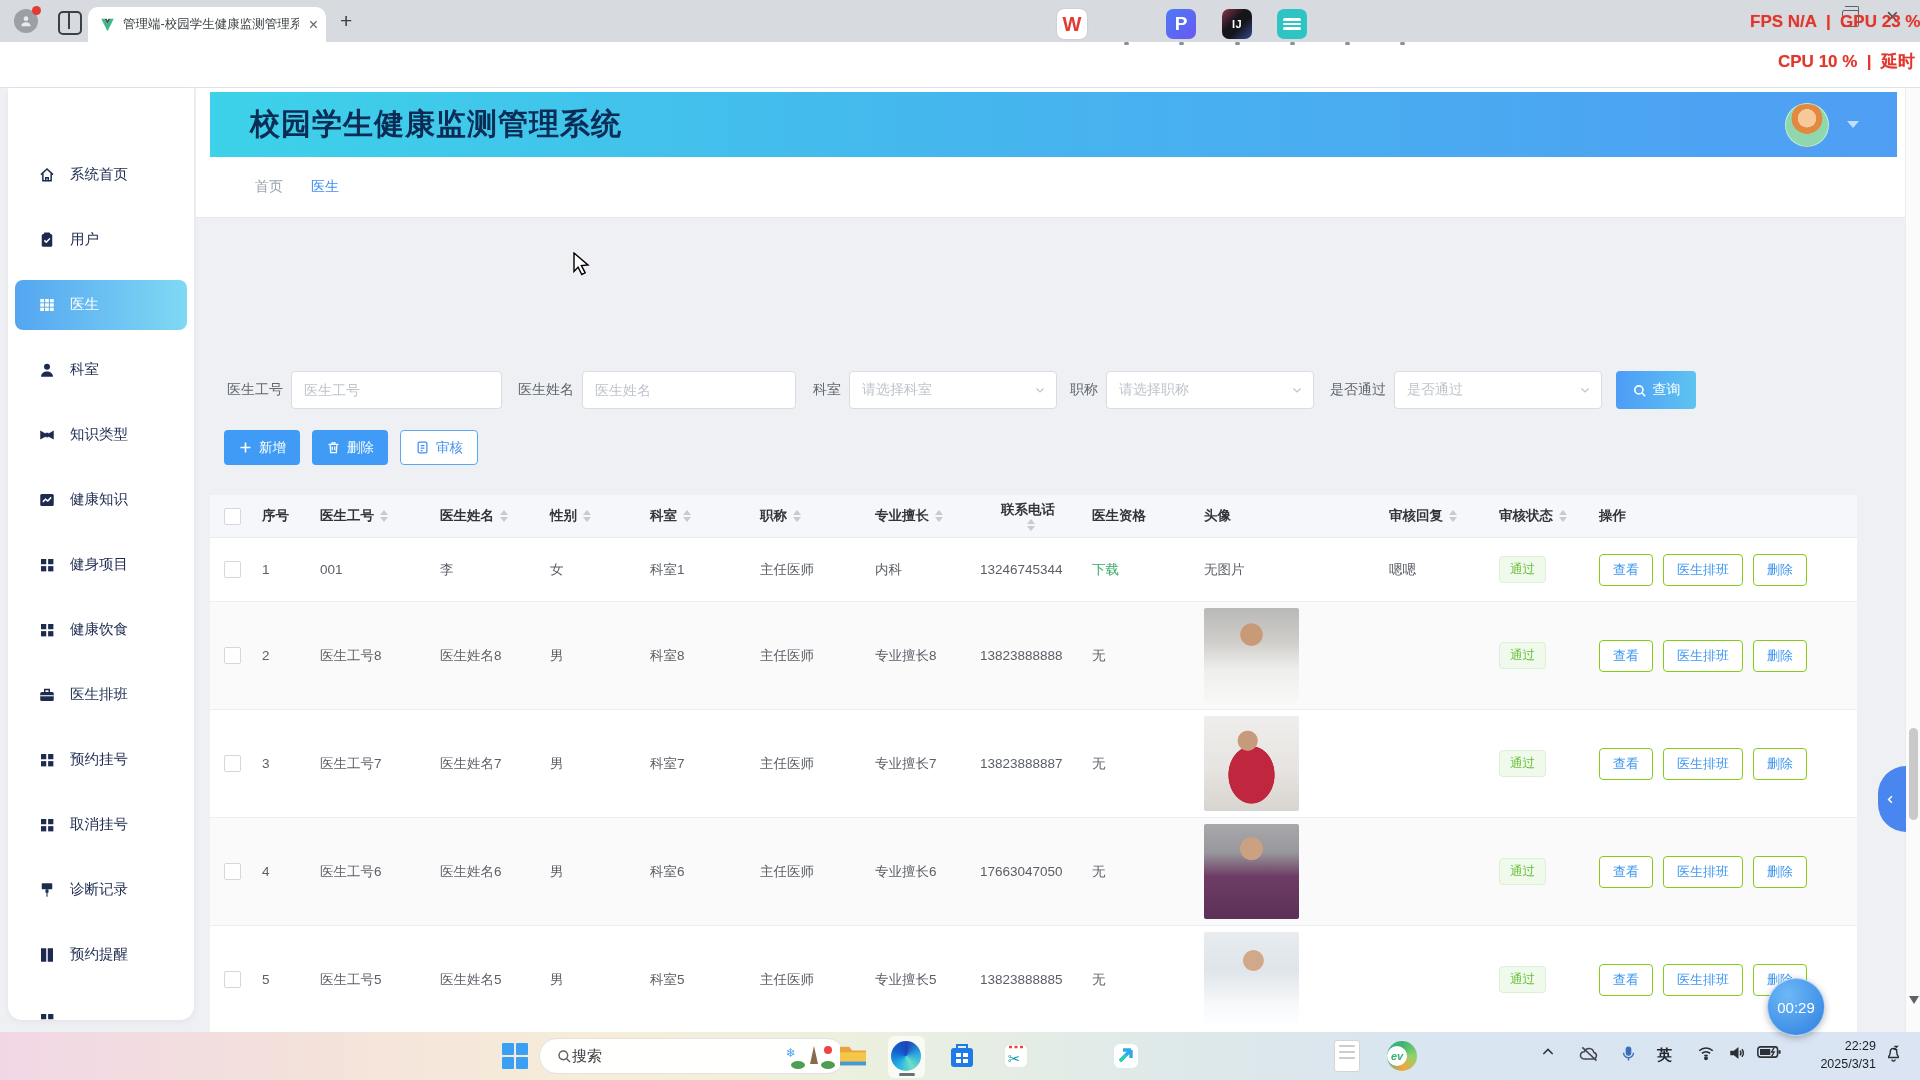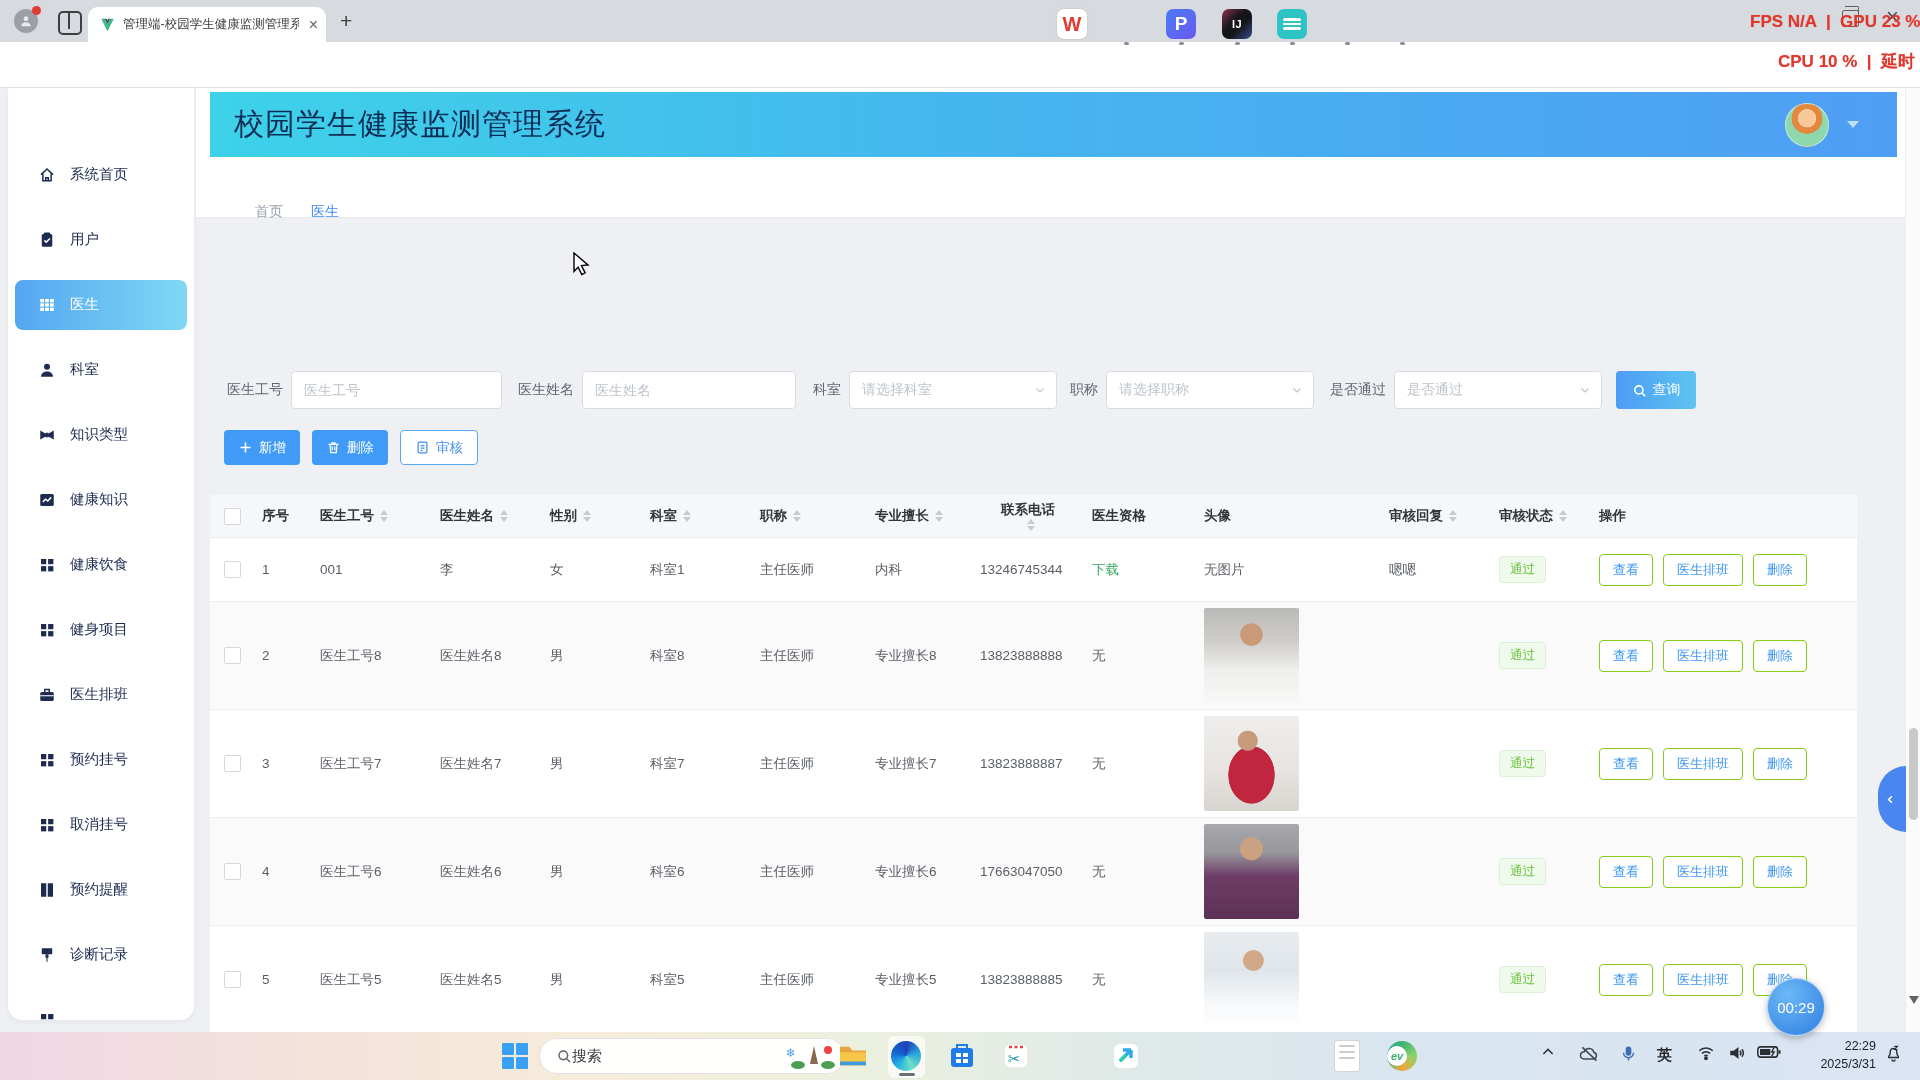--- a/index.html
+++ b/index.html
@@ -53,7 +53,7 @@
   .main-topwhite{position:absolute;left:196px;top:0;width:1709px;height:130px;background:#fff;border-bottom:1px solid #e7e9ed;box-sizing:border-box;}
   .appheader{position:absolute;left:14px;top:4px;width:1687px;height:65px;
     background:linear-gradient(90deg,#3dd2e9 0%,#45b6ee 45%,#4f9ef4 100%);display:flex;align-items:center;}
-  .app-title{margin-left:24px;font-size:30px;font-weight:400;color:#0a2c55;letter-spacing:1px;}
+  .app-title{margin-left:40px;font-size:30px;font-weight:700;color:#0a2c55;letter-spacing:1px;}
   .user-avatar{margin-left:auto;width:42px;height:42px;border-radius:50%;border:1px solid rgba(255,255,255,.5);
     background:radial-gradient(circle at 50% 34%,#f6c89a 0 26%,#e2883f 27% 44%,#8fd8ae 45% 100%);}
   .hdr-caret{width:0;height:0;border-left:6px solid transparent;border-right:6px solid transparent;border-top:7px solid #bfe0fb;margin:0 38px 0 18px;}

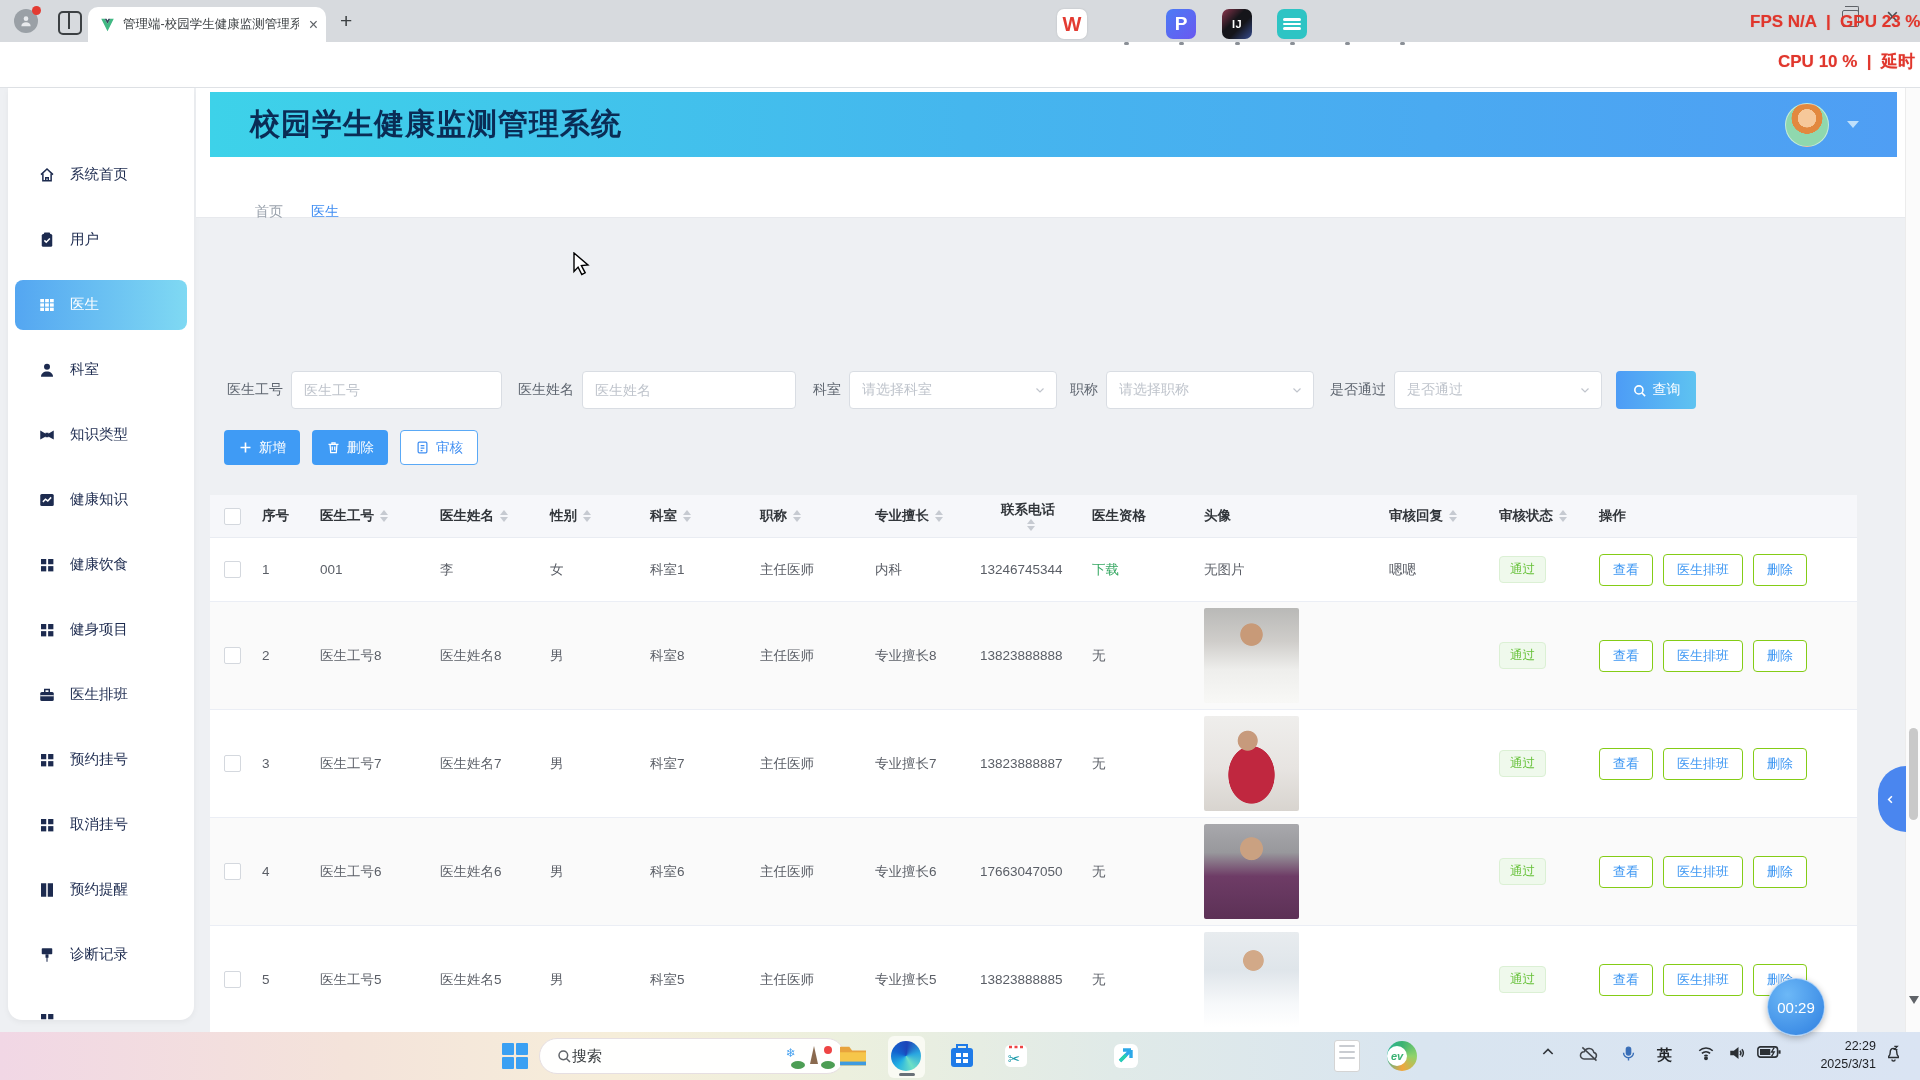--- a/index.html
+++ b/index.html
@@ -57,7 +57,7 @@
   .user-avatar{margin-left:auto;width:42px;height:42px;border-radius:50%;border:1px solid rgba(255,255,255,.5);
     background:radial-gradient(circle at 50% 34%,#f6c89a 0 26%,#e2883f 27% 44%,#8fd8ae 45% 100%);}
   .hdr-caret{width:0;height:0;border-left:6px solid transparent;border-right:6px solid transparent;border-top:7px solid #bfe0fb;margin:0 38px 0 18px;}
-  .breadcrumbbar{position:absolute;left:0;top:69px;width:1709px;height:60px;display:flex;align-items:center;padding-left:59px;box-sizing:border-box;gap:28px;font-size:14px;margin-top:25px;}
+  .breadcrumbbar{position:absolute;left:0;top:69px;width:1709px;height:60px;display:flex;align-items:center;padding-left:59px;box-sizing:border-box;gap:28px;font-size:14px;}
   .bc-home{color:#9aa2ac;} .bc-cur{color:#3f8df2;}
 
   

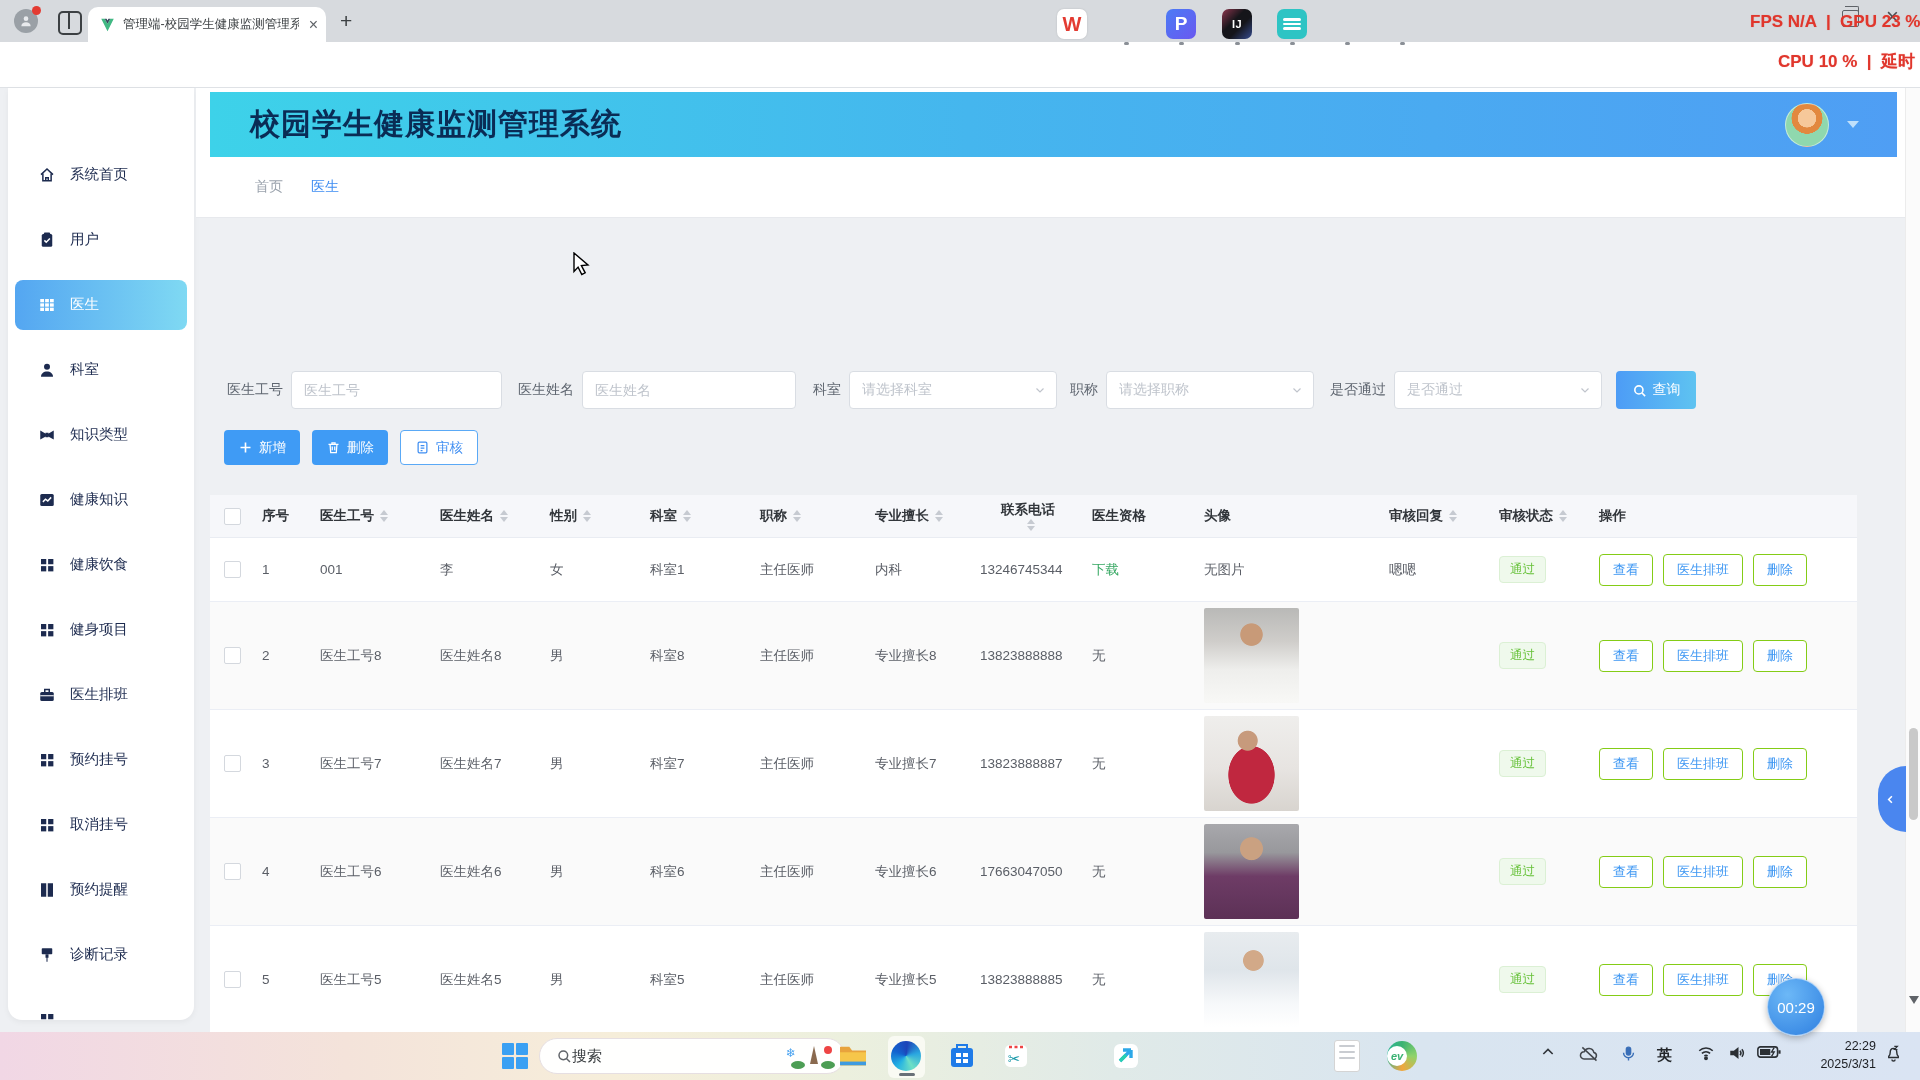--- a/index.html
+++ b/index.html
@@ -330,7 +330,7 @@
                   <rect x="13.5" y="13.5" width="7" height="7"></rect>
                 </svg>
               </span>
-              <span class="side-label">健康饮食</span>
+              <span class="side-label">健身项目</span>
             </span>
           </div>
           <div class="side-item">
@@ -343,7 +343,7 @@
                   <rect x="13.5" y="13.5" width="7" height="7"></rect>
                 </svg>
               </span>
-              <span class="side-label">健身项目</span>
+              <span class="side-label">健康饮食</span>
             </span>
           </div>
           <div class="side-item">

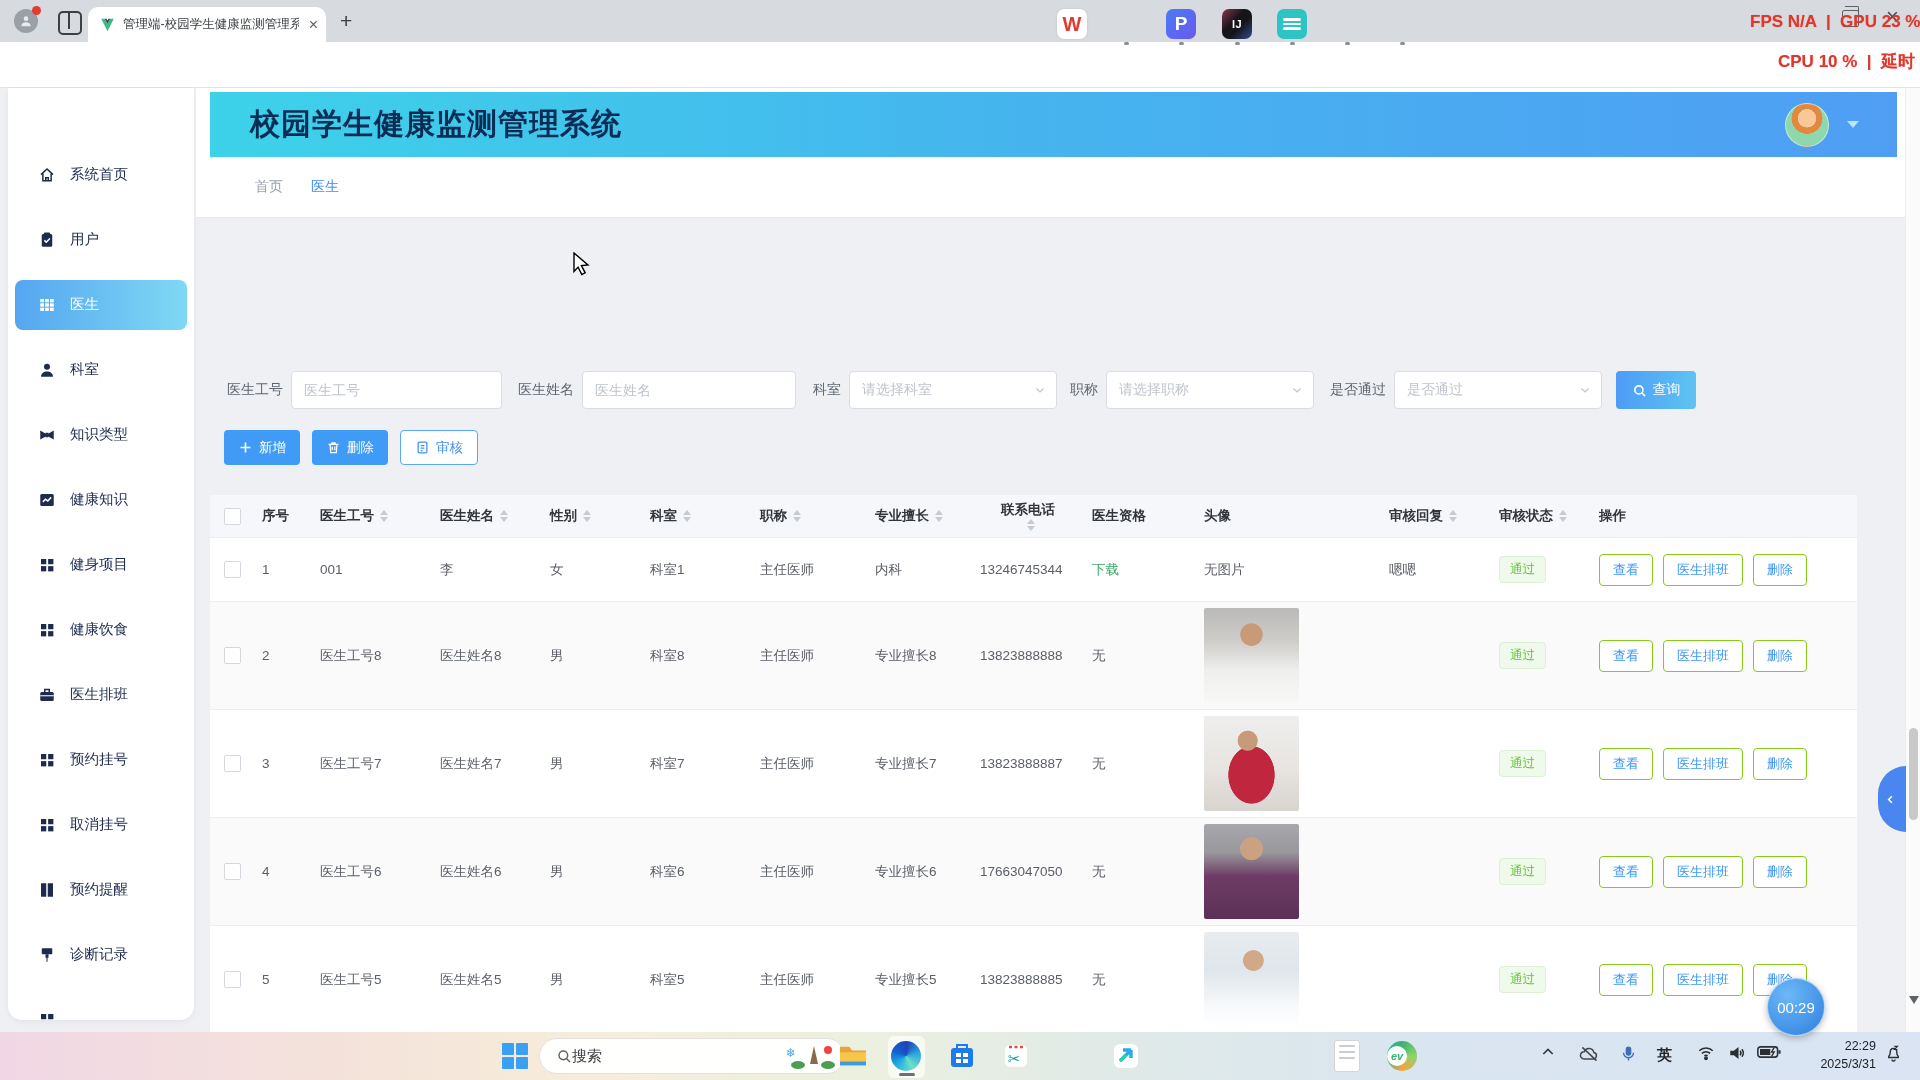--- a/index.html
+++ b/index.html
@@ -388,22 +388,22 @@
             <span class="side-inner">
               <span class="side-icon">
                 <svg viewBox="0 0 24 24" fill="currentColor">
+                  <rect x="5" y="3" width="14" height="8" rx="1"></rect>
+                  <path d="M10 11h4v4.5h-1.3V21h-1.4v-5.5H10z"></path>
+                </svg>
+              </span>
+              <span class="side-label">诊断记录</span>
+            </span>
+          </div>
+          <div class="side-item">
+            <span class="side-inner">
+              <span class="side-icon">
+                <svg viewBox="0 0 24 24" fill="currentColor">
                   <path d="M4 3h7v18H4z"></path>
                   <path d="M13 3h7v18h-7l3.5-3.2L13 21z"></path>
                 </svg>
               </span>
               <span class="side-label">预约提醒</span>
-            </span>
-          </div>
-          <div class="side-item">
-            <span class="side-inner">
-              <span class="side-icon">
-                <svg viewBox="0 0 24 24" fill="currentColor">
-                  <rect x="5" y="3" width="14" height="8" rx="1"></rect>
-                  <path d="M10 11h4v4.5h-1.3V21h-1.4v-5.5H10z"></path>
-                </svg>
-              </span>
-              <span class="side-label">诊断记录</span>
             </span>
           </div>
           <div class="side-item">

